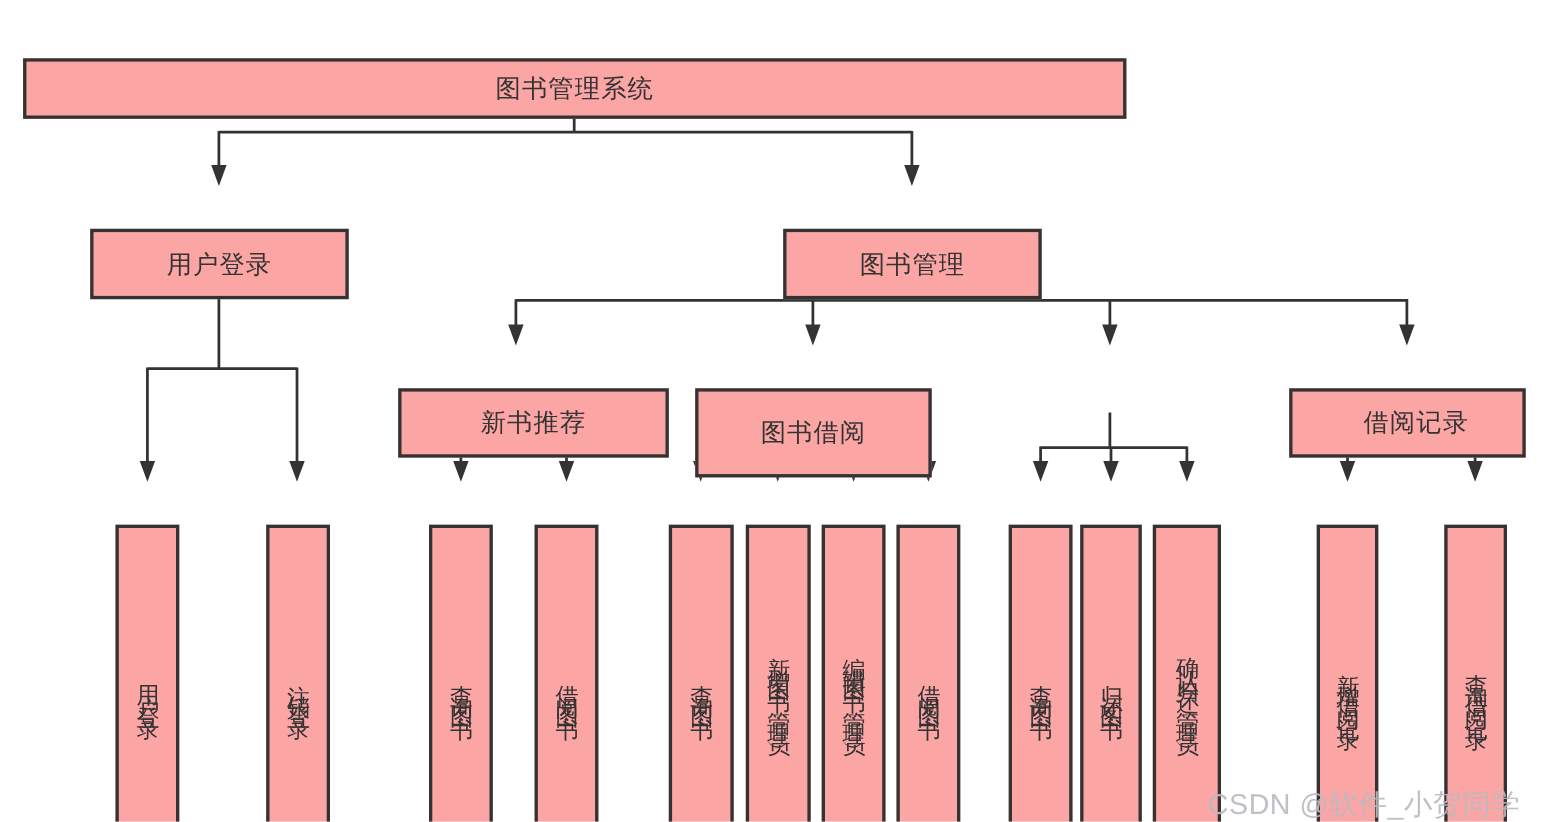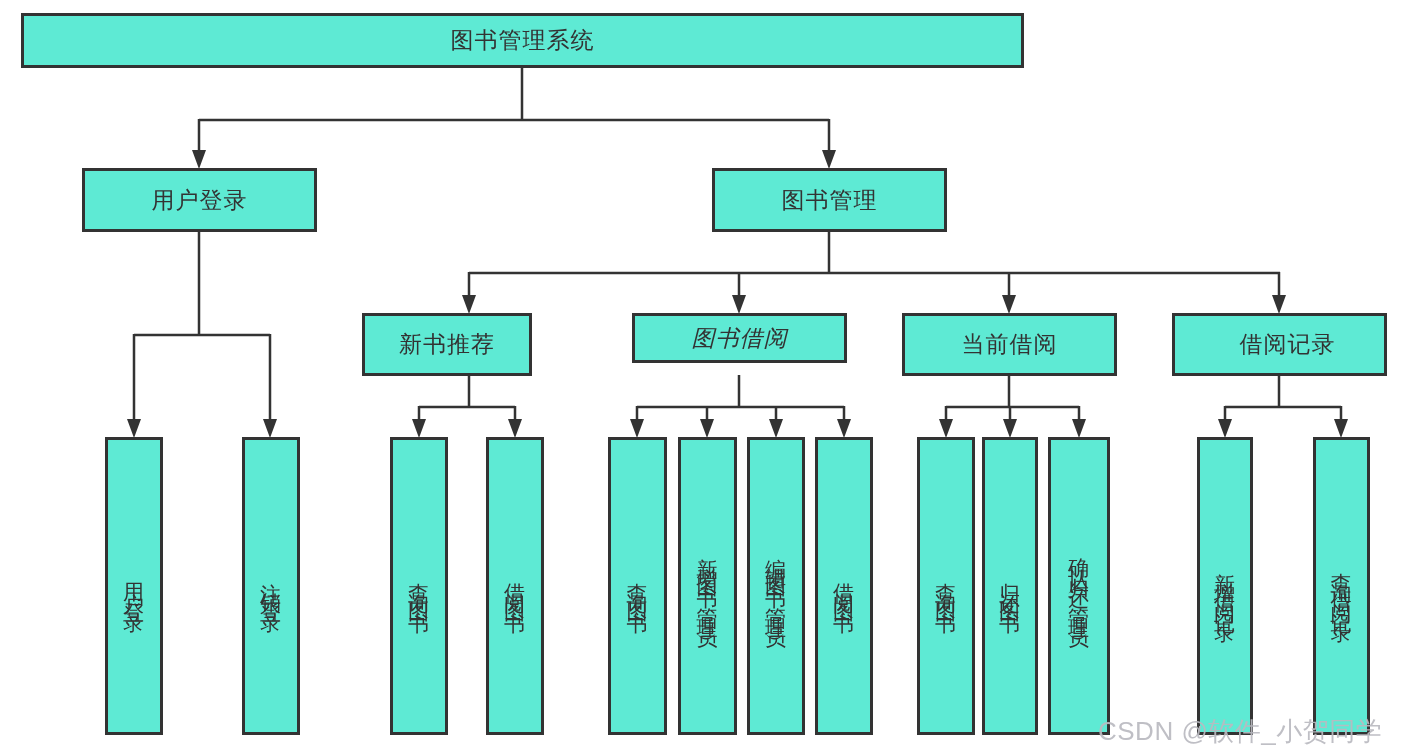--- a/index.html
+++ b/index.html
@@ -21,13 +21,14 @@
   .box {
     position: absolute;
     box-sizing: border-box;
-    background: #5eead4;
+    background: #fca5a5;
     border: 3px solid #333333;
     color: #333333;
     display: flex;
     align-items: center;
     justify-content: center;
     z-index: 2;
+    margin-top: 40px;
   }
   .hbox {
     font-size: 23px;

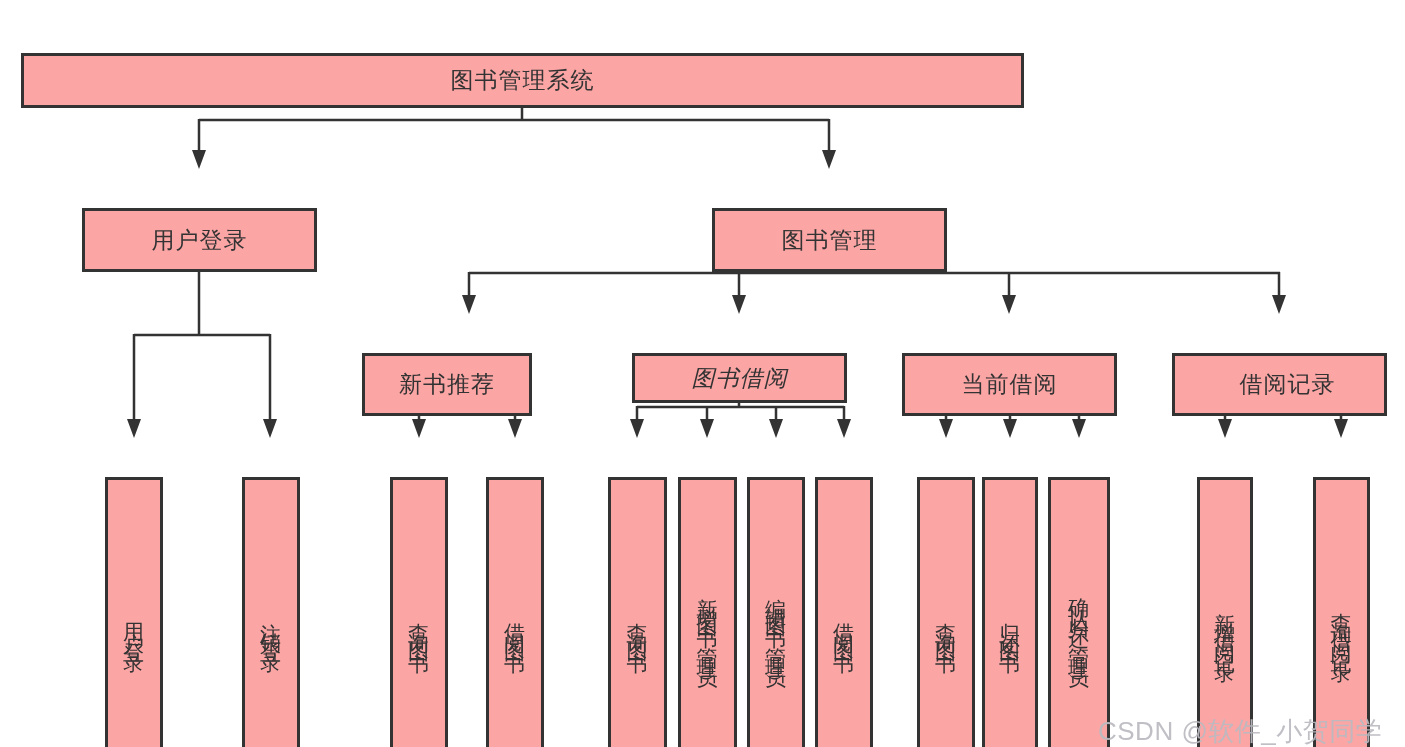--- a/index.html
+++ b/index.html
@@ -85,7 +85,7 @@
   <div class="box hbox" style="left:82px; top:168px; width:235px; height:64px;">用户登录</div>
   <div class="box hbox" style="left:712px; top:168px; width:235px; height:64px;text-align:center;">图书管理</div>
 
-  <div class="box hbox" style="left:362px; top:313px; width:170px; height:63px;">新书推荐</div>
+  <div class="box hbox" style="left:362px; top:313px; width:246px; height:63px;">新书推荐</div>
   <div class="box hbox" style="left:632px; top:313px; width:215px; height:50px;font-style:italic;">图书借阅</div>
   <div class="box hbox" style="left:902px; top:313px; width:215px; height:63px;">当前借阅</div>
   <div class="box hbox" style="left:1172px; top:313px; width:215px; height:63px;padding-left:16px;">借阅记录</div>

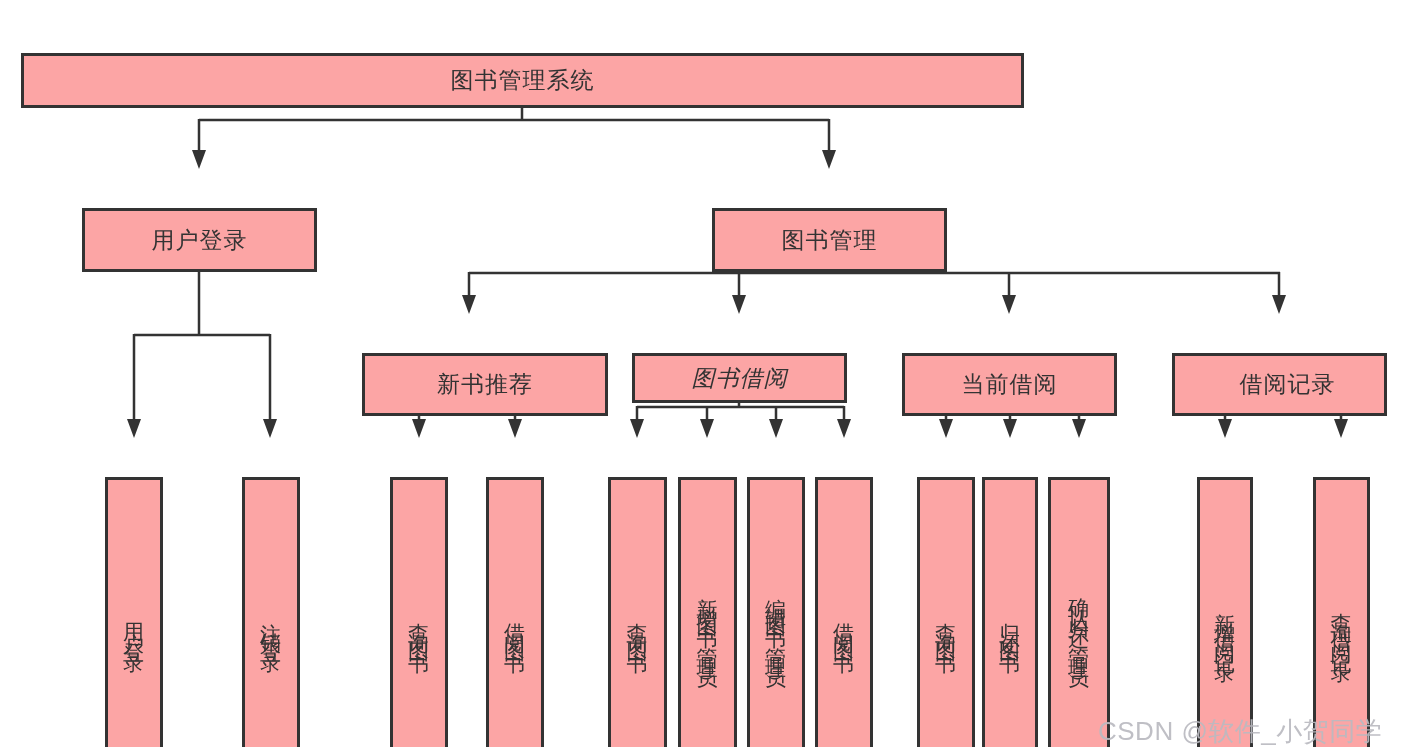--- a/index.html
+++ b/index.html
@@ -86,7 +86,7 @@
   <div class="box hbox" style="left:712px; top:168px; width:235px; height:64px;text-align:center;">图书管理</div>
 
   <div class="box hbox" style="left:362px; top:313px; width:246px; height:63px;">新书推荐</div>
-  <div class="box hbox" style="left:632px; top:313px; width:215px; height:50px;font-style:italic;">图书借阅</div>
+  <div class="box hbox" style="left:632px; top:313px; width:215px; height:81px;">图书借阅</div>
   <div class="box hbox" style="left:902px; top:313px; width:215px; height:63px;">当前借阅</div>
   <div class="box hbox" style="left:1172px; top:313px; width:215px; height:63px;padding-left:16px;">借阅记录</div>
 

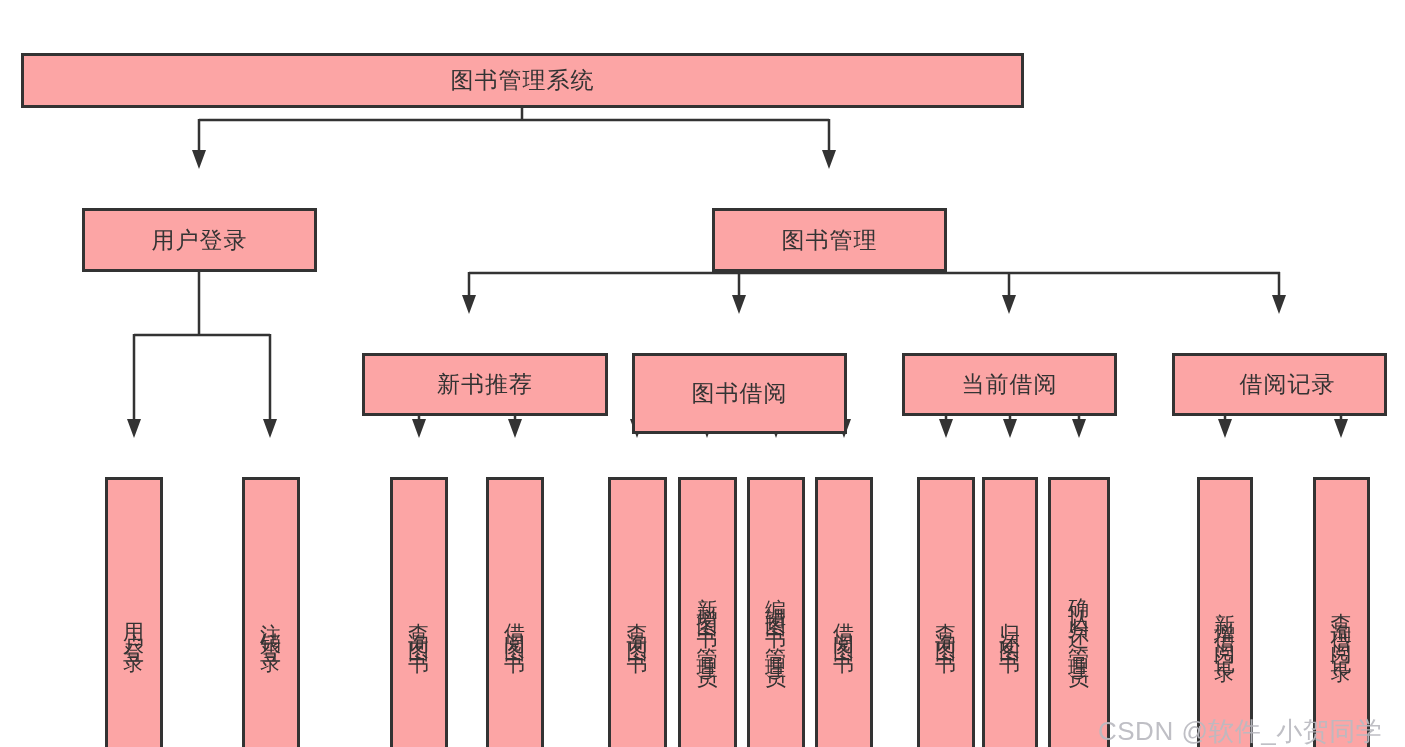--- a/index.html
+++ b/index.html
@@ -87,7 +87,6 @@
 
   <div class="box hbox" style="left:362px; top:313px; width:246px; height:63px;">新书推荐</div>
   <div class="box hbox" style="left:632px; top:313px; width:215px; height:81px;">图书借阅</div>
-  <div class="box hbox" style="left:902px; top:313px; width:215px; height:63px;">当前借阅</div>
   <div class="box hbox" style="left:1172px; top:313px; width:215px; height:63px;padding-left:16px;">借阅记录</div>
 
   <div class="box vbox" style="left:105px; top:437px; width:58px; height:298px;">

